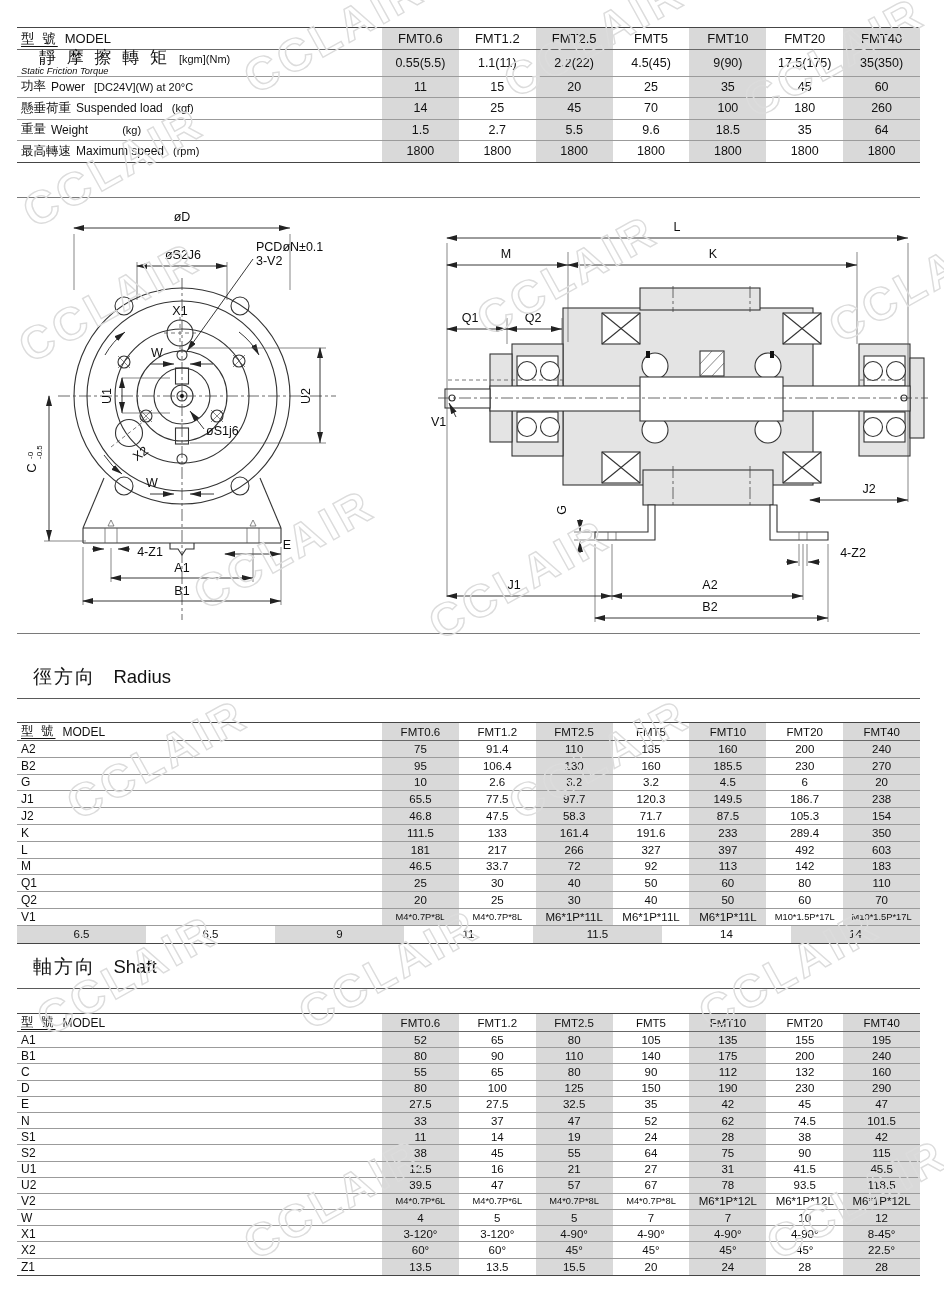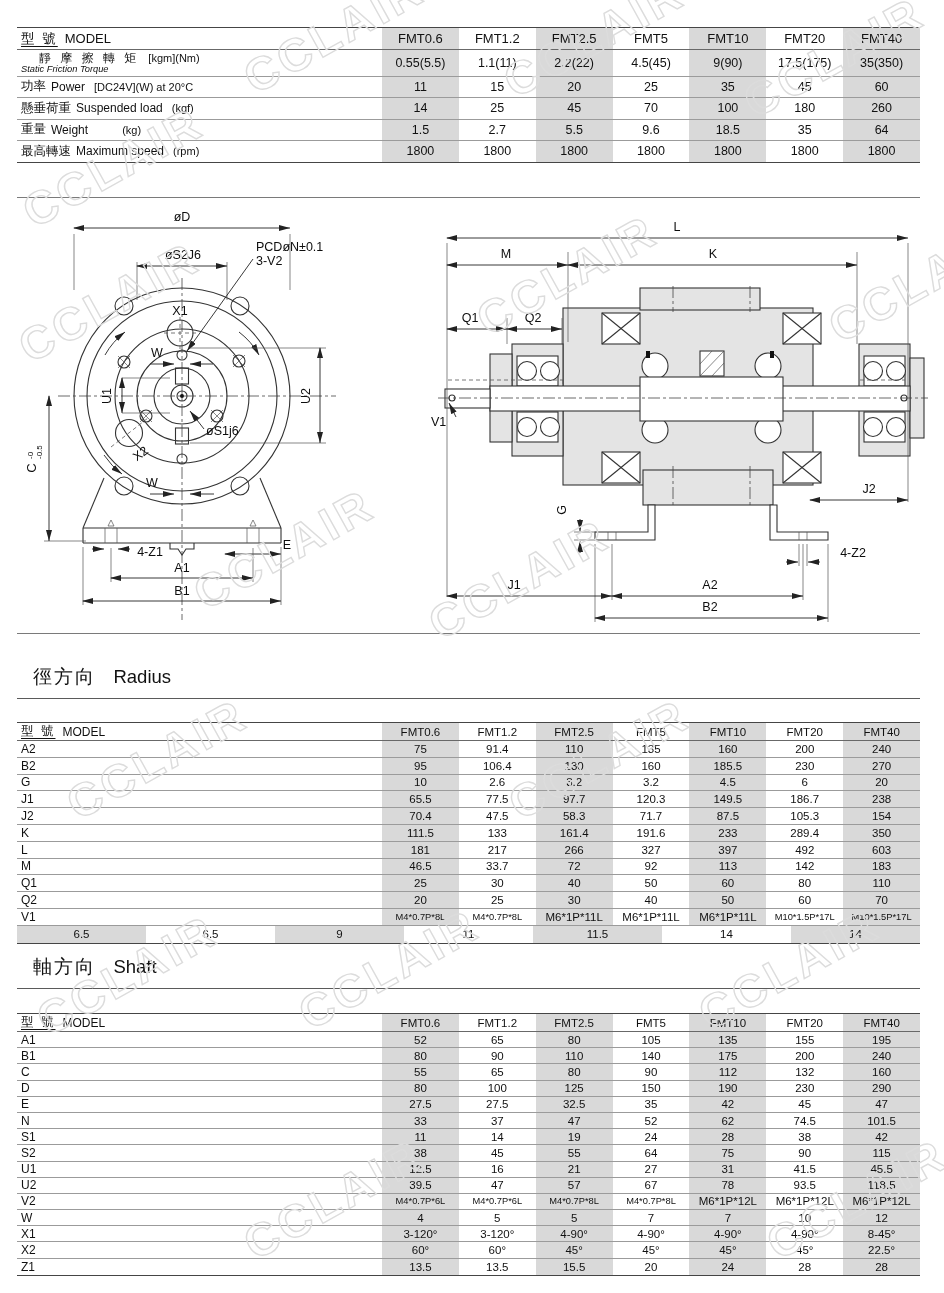--- a/index.html
+++ b/index.html
@@ -31,7 +31,7 @@
   .spec .r3{height:22px;} .spec .r4{height:21px;} .spec .r5{height:21.5px;}
   .lbl-col{flex-direction:column;align-items:flex-start;justify-content:center;line-height:1;}
   .l1{display:flex;align-items:baseline;}
-  .zh-big{font-size:12px;letter-spacing:3px;padding-left:18px;}
+  .zh-big{font-size:17px;letter-spacing:3px;padding-left:18px;}
   .zh{font-size:12.5px;}
   .en{font-size:12px;margin-left:5px;}
   .en-sub{font-size:9.3px;margin-top:1px;font-style:italic;}

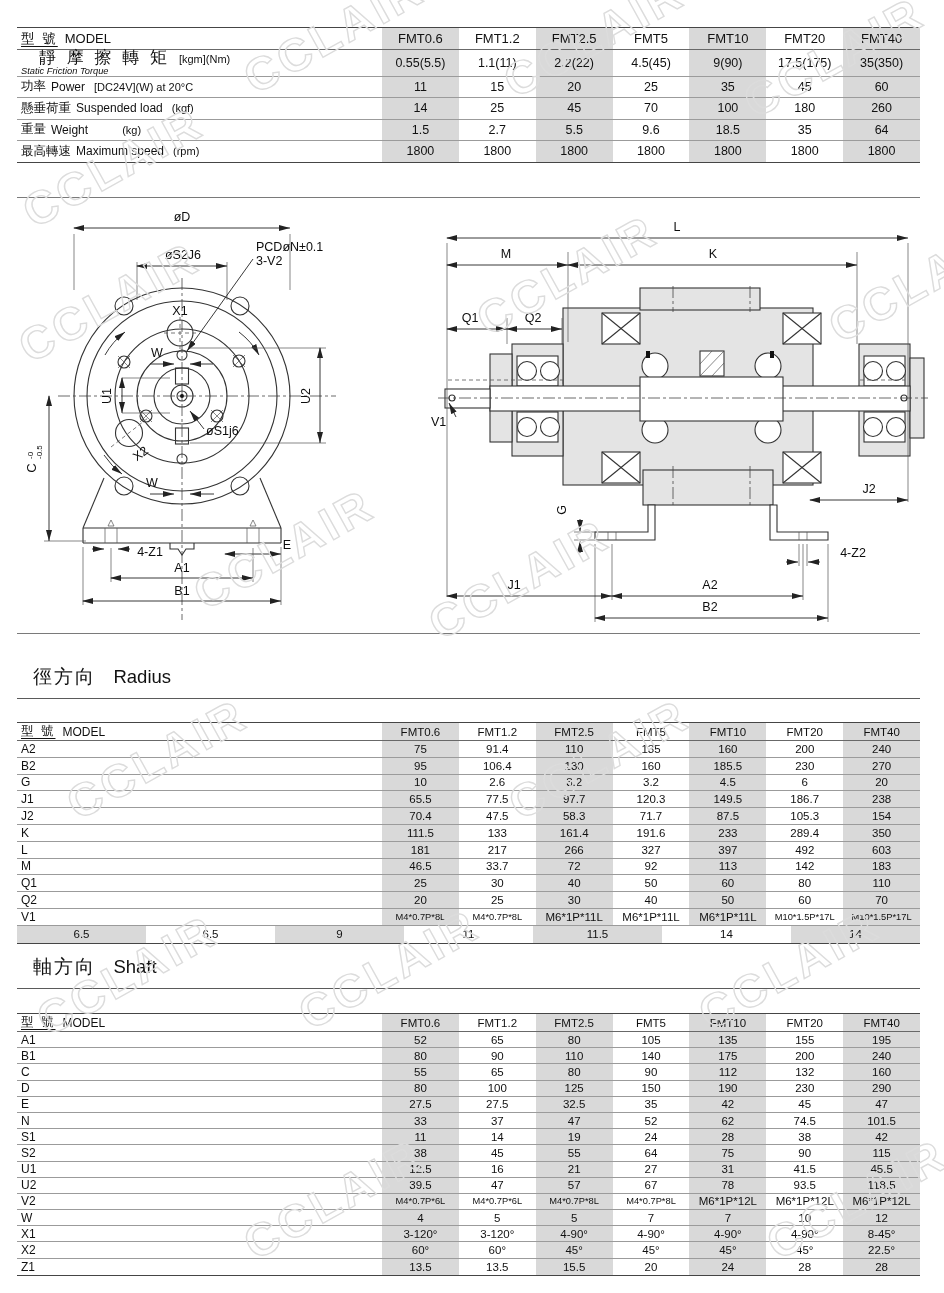--- a/index.html
+++ b/index.html
@@ -237,7 +237,7 @@
         </div>
         <div class="trow drow">
           <div class="lblcell rl">J2</div>
-          <div class="vcell shade">70.4</div>
+          <div class="vcell shade">46.8</div>
           <div class="vcell">47.5</div>
           <div class="vcell shade">58.3</div>
           <div class="vcell">71.7</div>

